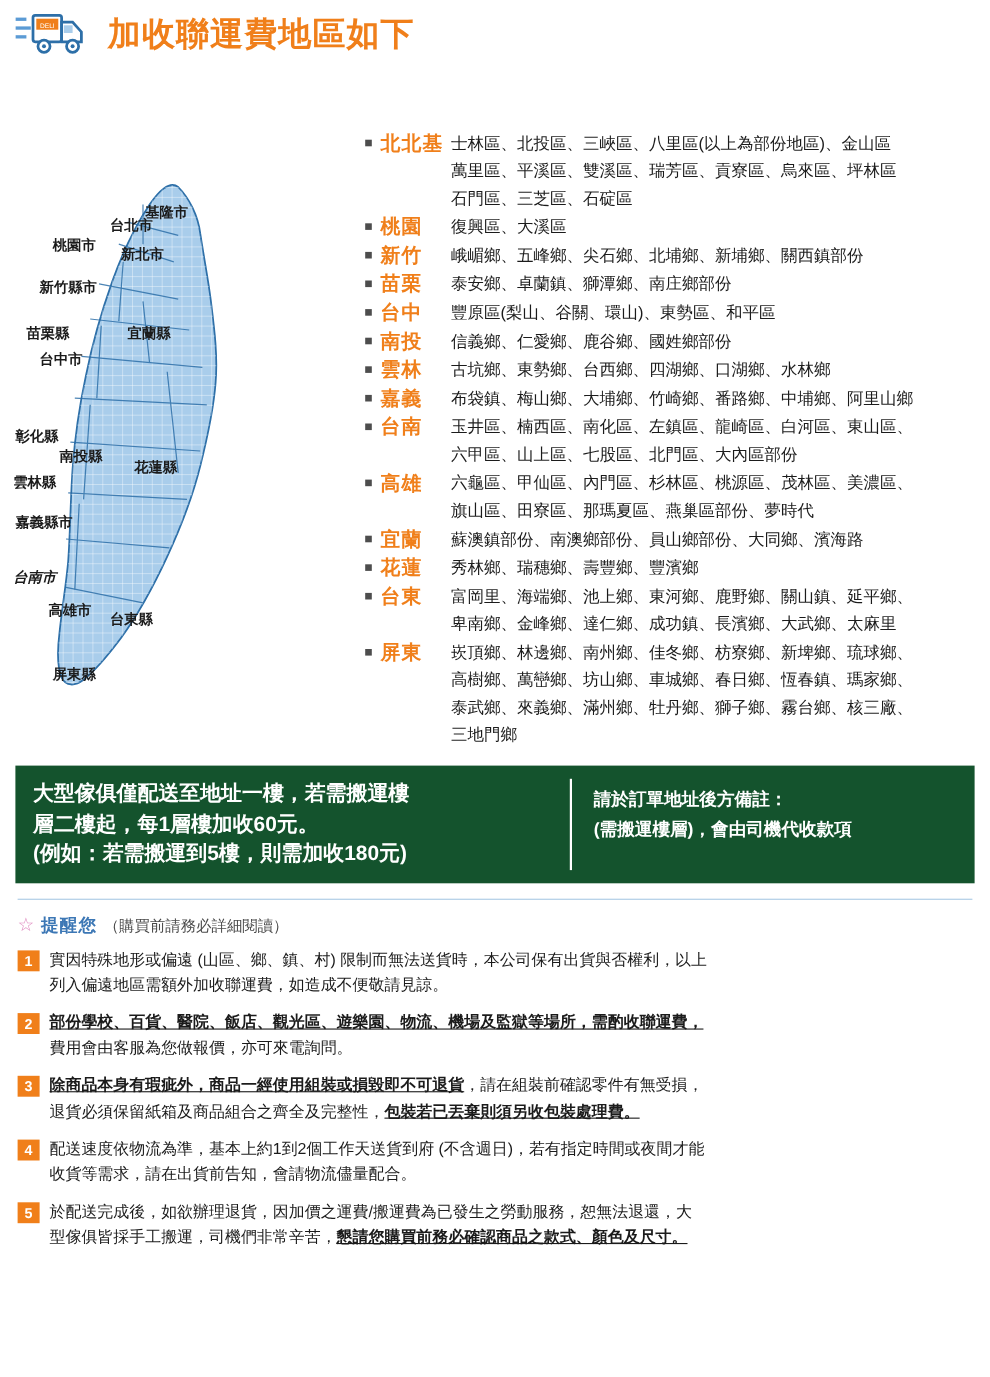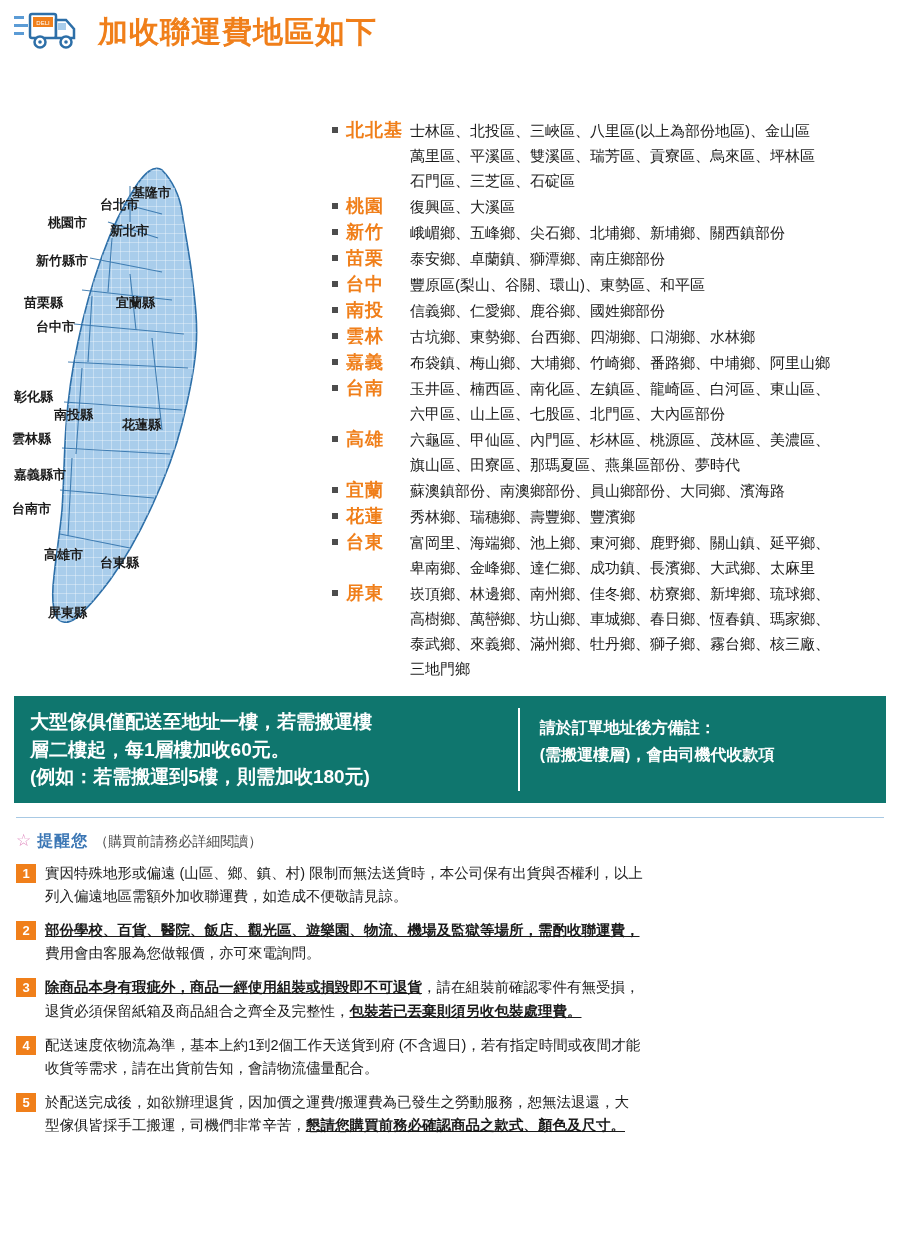--- a/index.html
+++ b/index.html
@@ -250,7 +250,7 @@
       <div class="map-label" style="left:110px; top:354px;">花蓮縣</div>
       <div class="map-label" style="left:0px; top:368px;">雲林縣</div>
       <div class="map-label" style="left:2px; top:404px;">嘉義縣市</div>
-      <div class="map-label" style="left:0px; top:438px;">台南市</div>
+      <div class="map-label" style="left:0px; top:454px;font-style:italic;">台南市</div>
       <div class="map-label" style="left:32px; top:484px;">高雄市</div>
       <div class="map-label" style="left:88px; top:492px;">台東縣</div>
       <div class="map-label" style="left:36px; top:542px;">屏東縣</div>

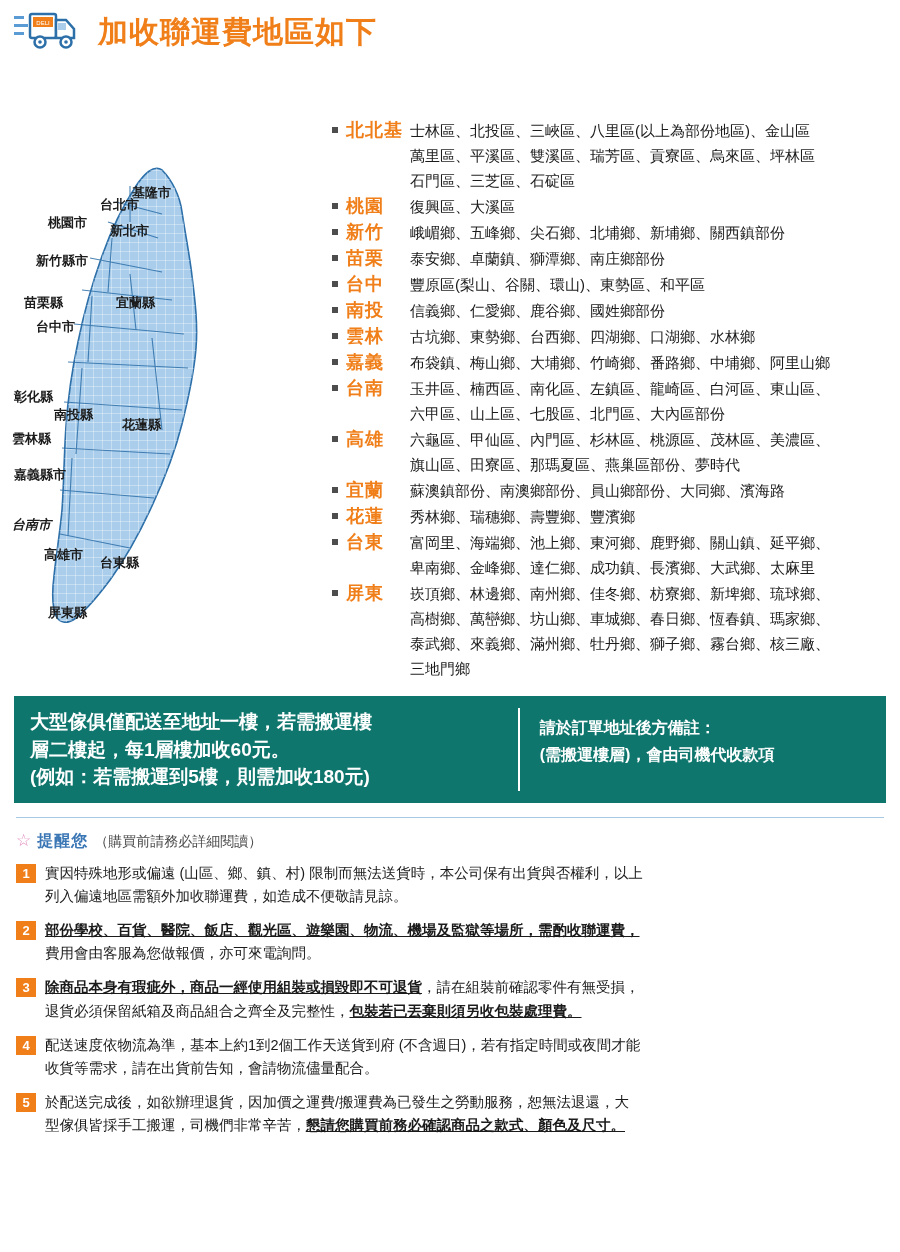--- a/index.html
+++ b/index.html
@@ -93,7 +93,7 @@
   
   .notice {
     margin: 14px 14px 0 14px;
-    background: #0f766e;
+    background: #14532d;
     color: #ffffff;
     display: flex;
     align-items: stretch;

